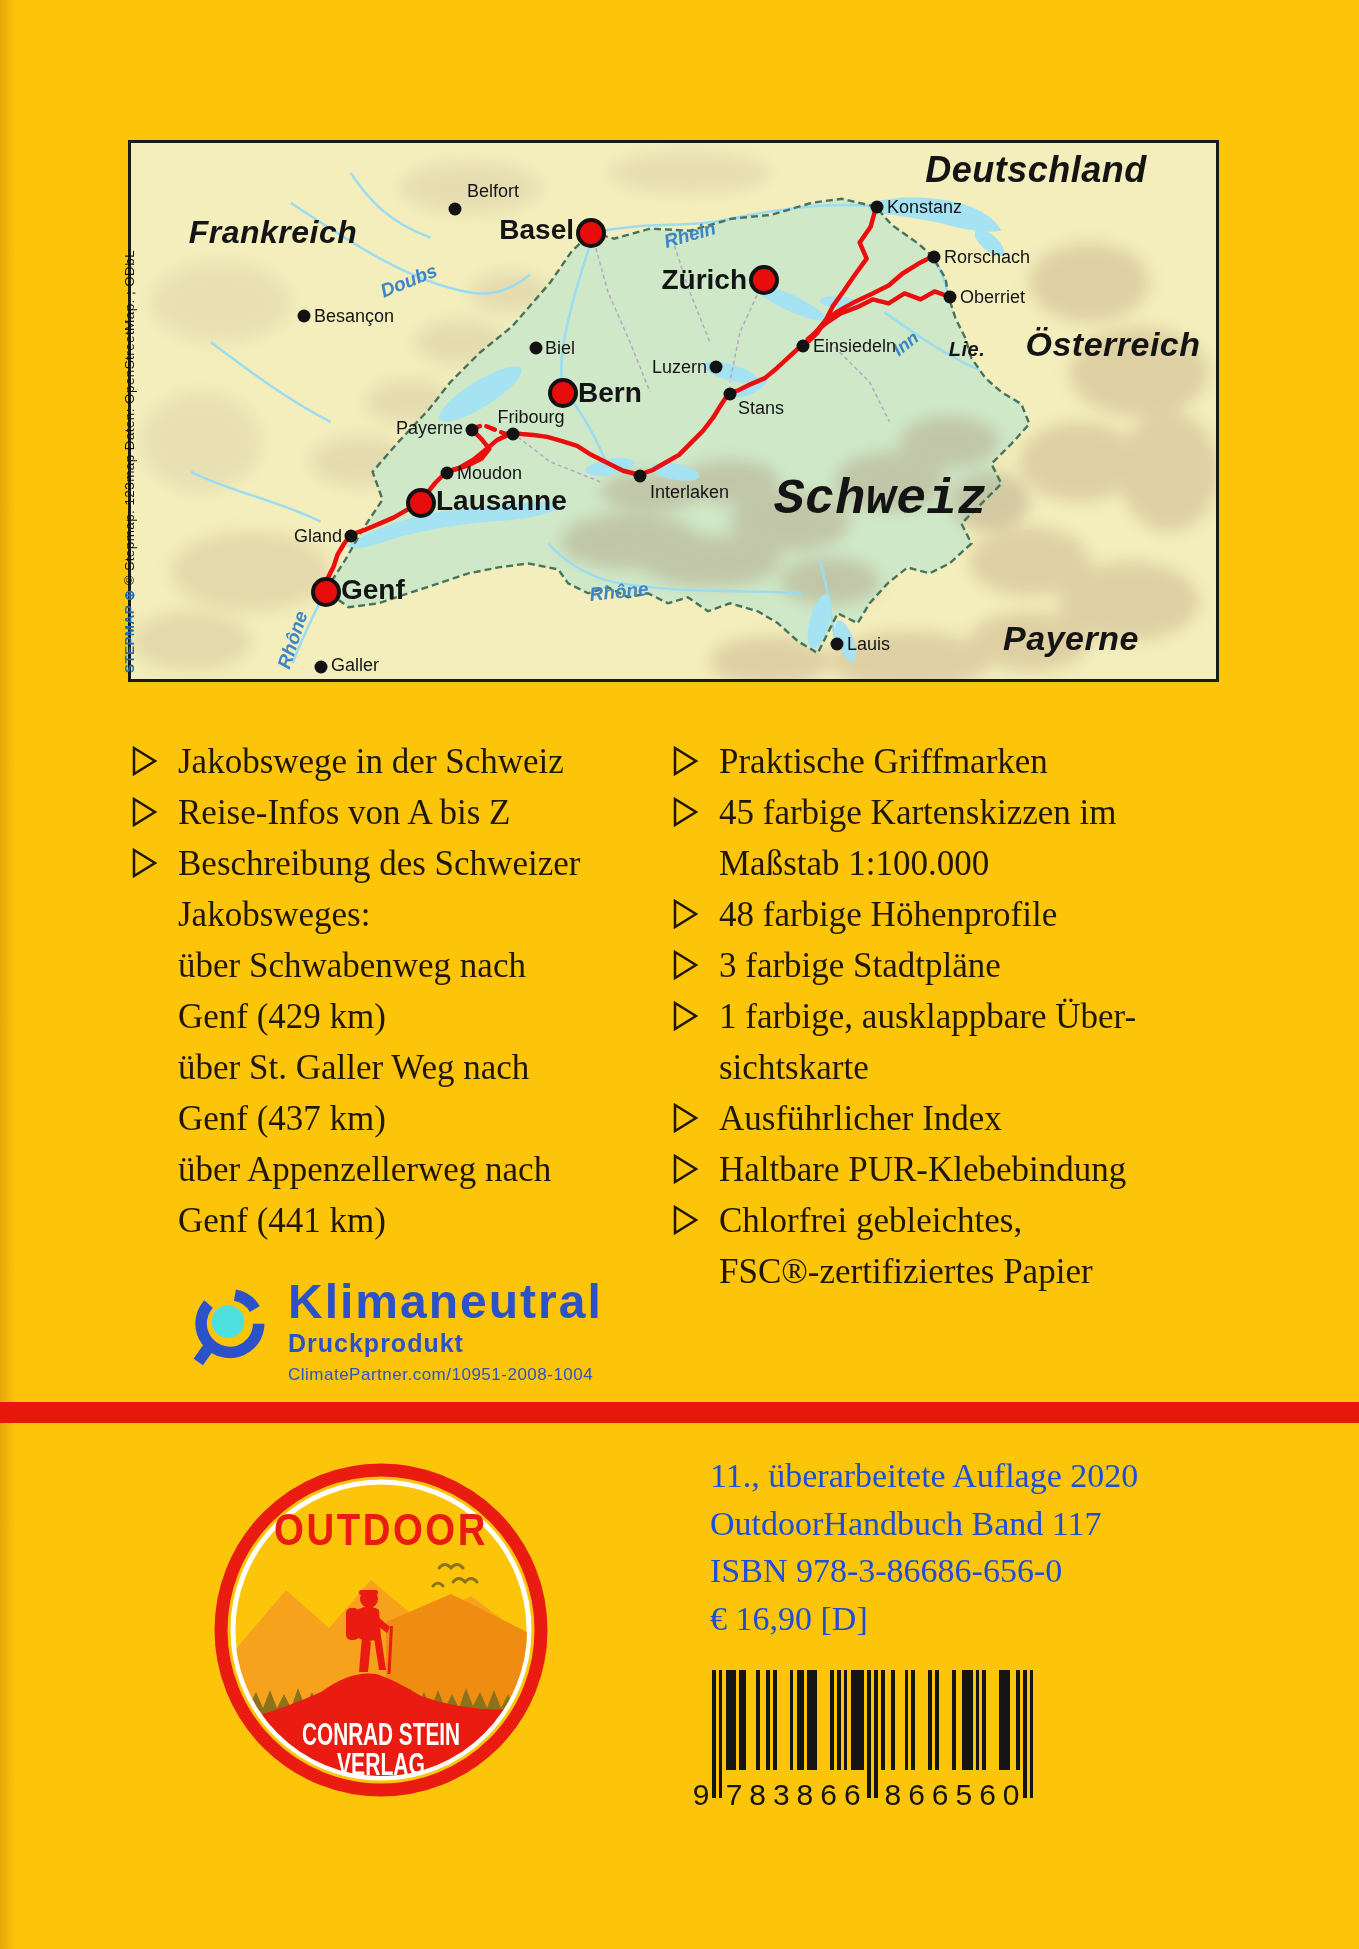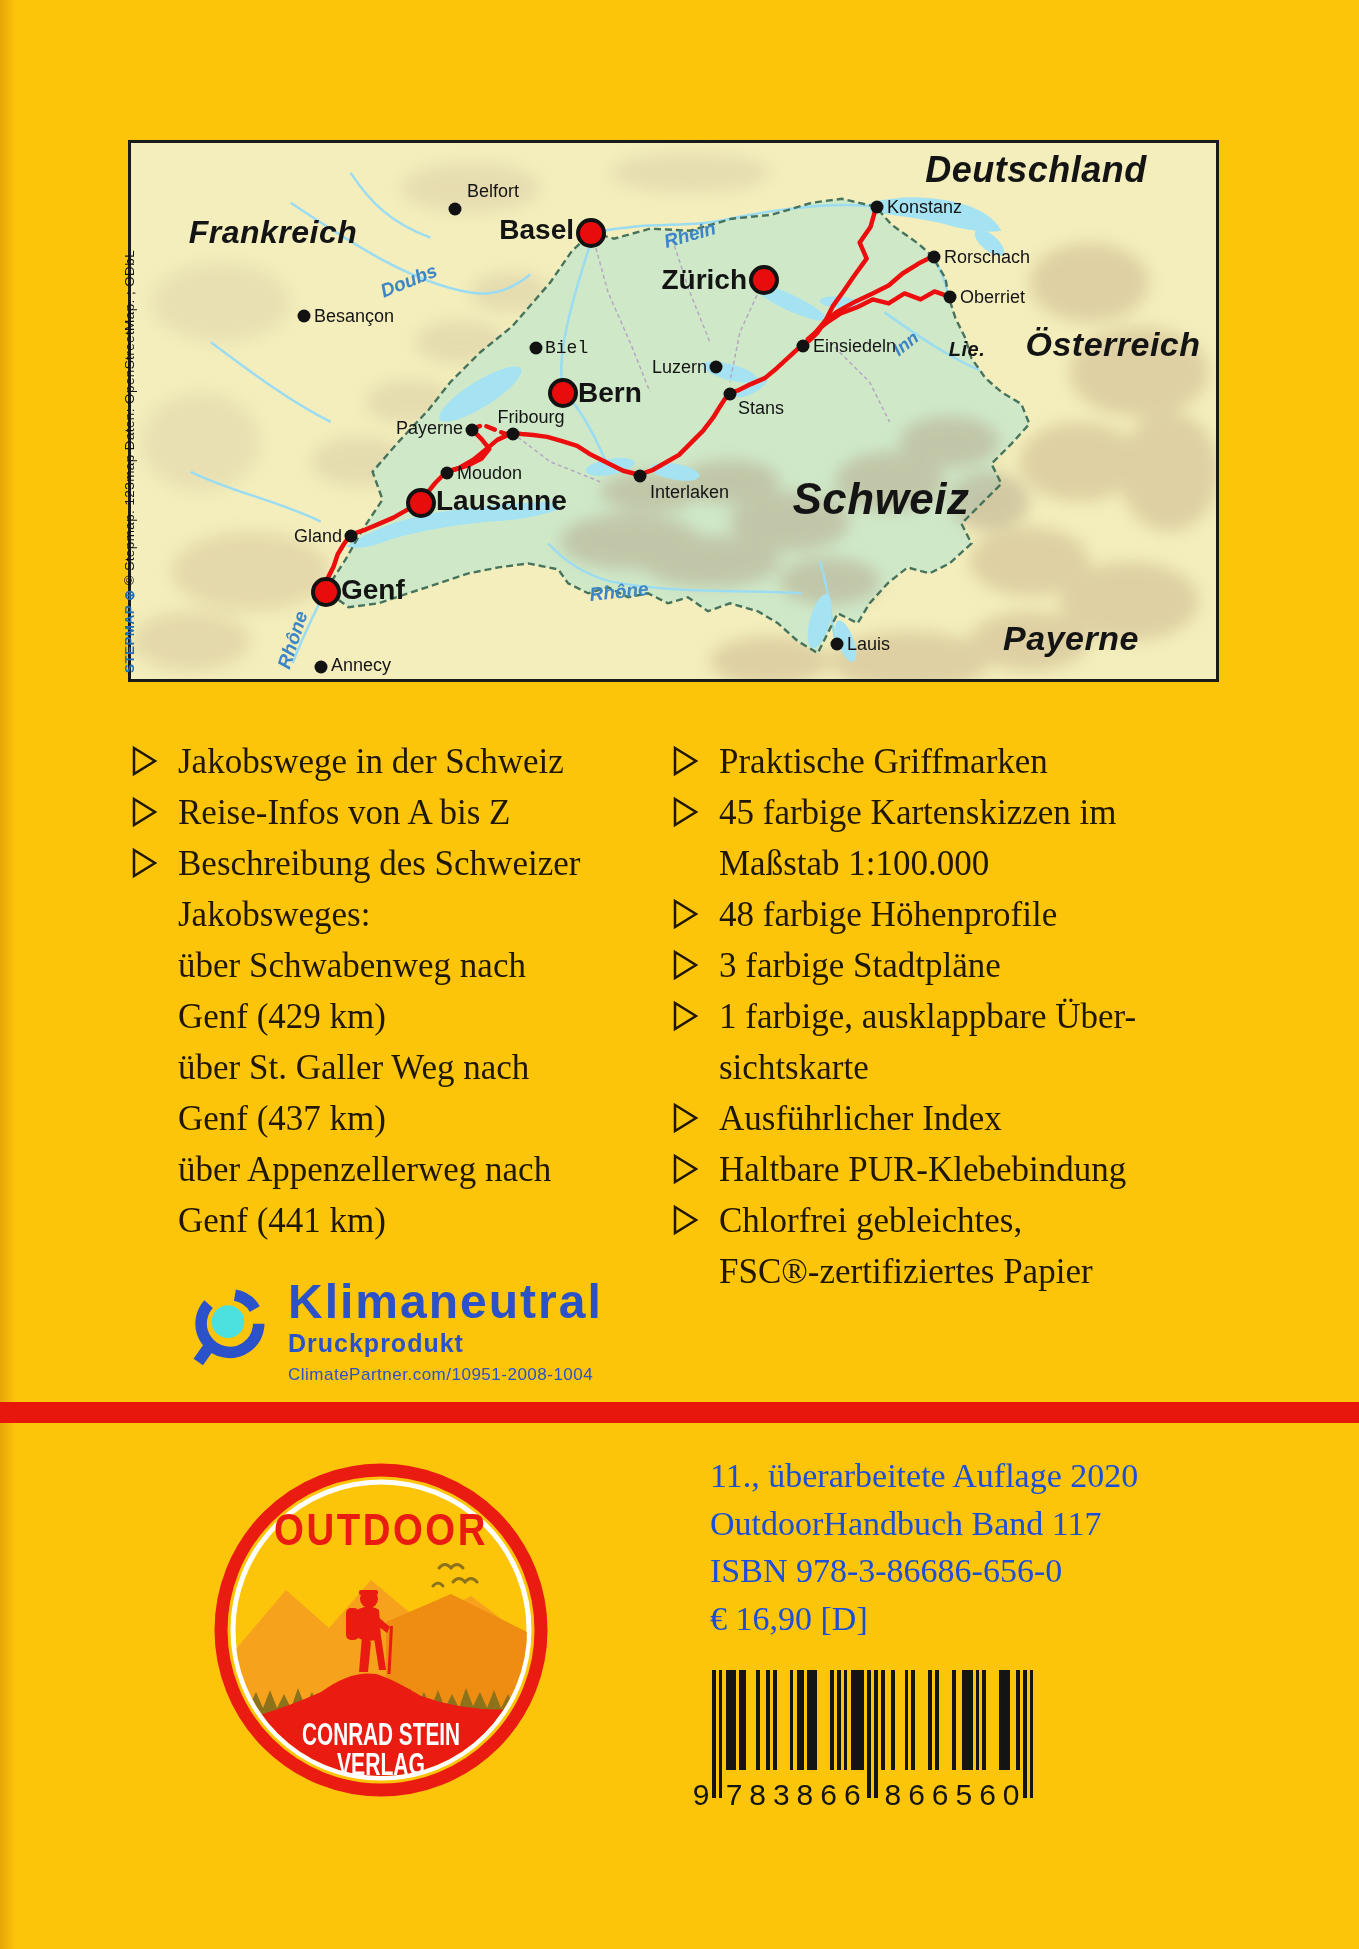--- a/index.html
+++ b/index.html
@@ -193,7 +193,7 @@
         <div class="city-dot" style="left: 173px; top: 173px;"></div>
         <div class="city-label an-right" style="left: 183px; top: 173px;">Besançon</div>
         <div class="city-dot" style="left: 405px; top: 205px;"></div>
-        <div class="city-label an-right" style="left: 414px; top: 205px; font-family: Liberation Mono, monospace;">Biel</div>
+        <div class="city-label an-right" style="left: 414px; top: 205px;">Biel</div>
         <div class="city-dot" style="left: 585px; top: 224px;"></div>
         <div class="city-label an-left" style="left: 576px; top: 224px;">Luzern</div>
         <div class="city-dot" style="left: 672px; top: 203px;"></div>

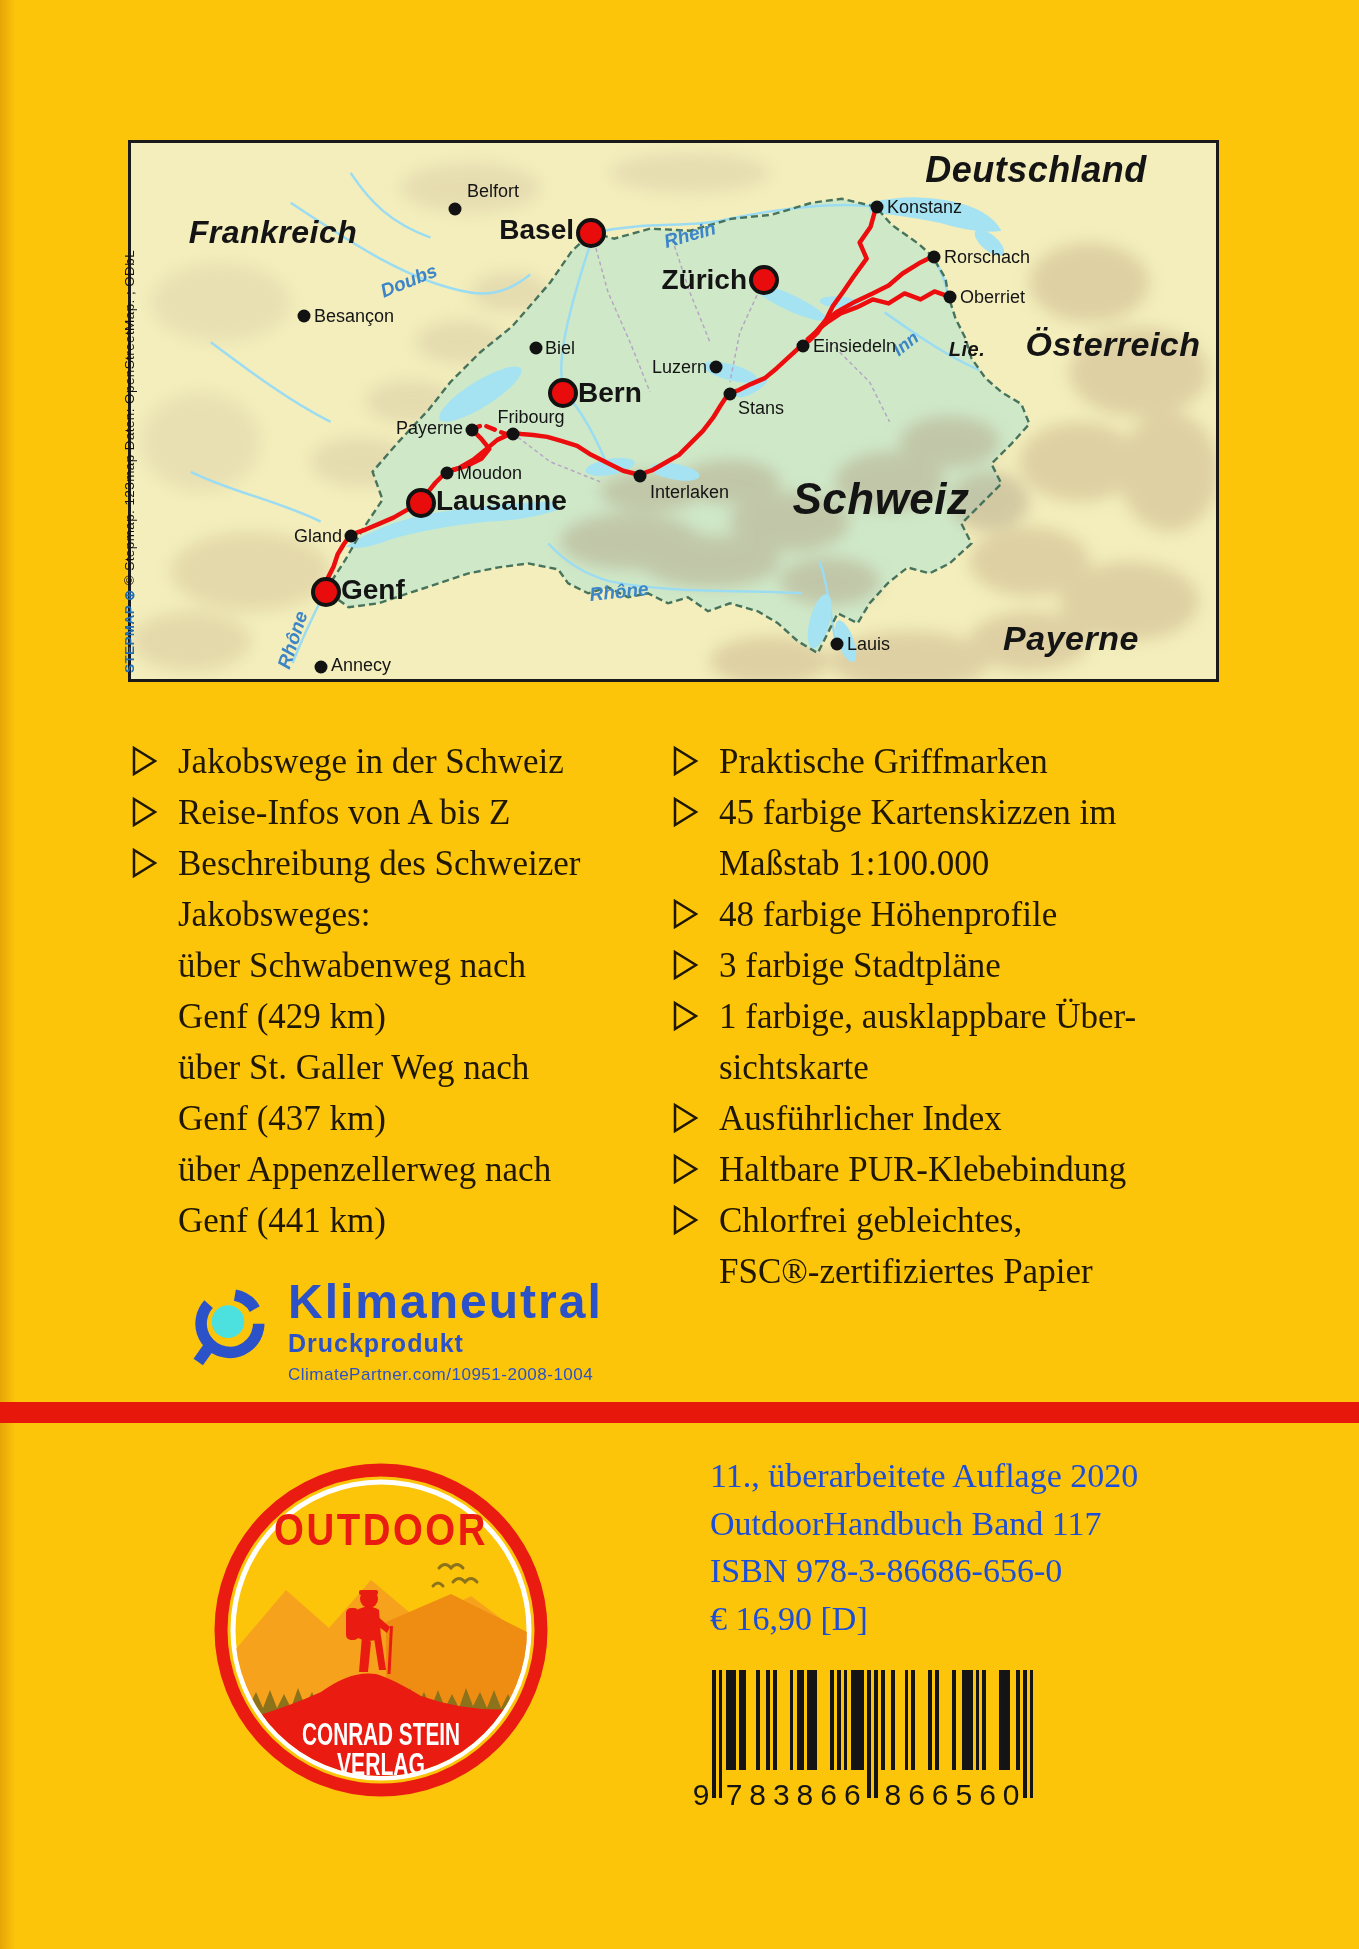--- a/index.html
+++ b/index.html
@@ -171,7 +171,7 @@
         <div class="country-label" style="left: 905px; top: 27px; font-size: 36px;">Deutschland</div>
         <div class="country-label" style="left: 982px; top: 201px; font-size: 34px;">Österreich</div>
         <div class="country-label" style="left: 836px; top: 206px; font-size: 20px;">Lie.</div>
-        <div class="country-label" style="left: 750px; top: 356px; font-size: 44px;">Schweiz</div>
+        <div class="country-label" style="left: 750px; top: 356px; font-size: 50px; font-family: Liberation Mono, monospace;">Schweiz</div>
         <div class="country-label" style="left: 940px; top: 495px; font-size: 34px;">Payerne</div>
         <div class="river-label" style="left: 278px; top: 138px; font-size: 19px; transform: translate(-50%, -50%) rotate(-22deg);">Doubs</div>
         <div class="river-label" style="left: 559px; top: 92px; font-size: 19px; transform: translate(-50%, -50%) rotate(-16deg);">Rhein</div>

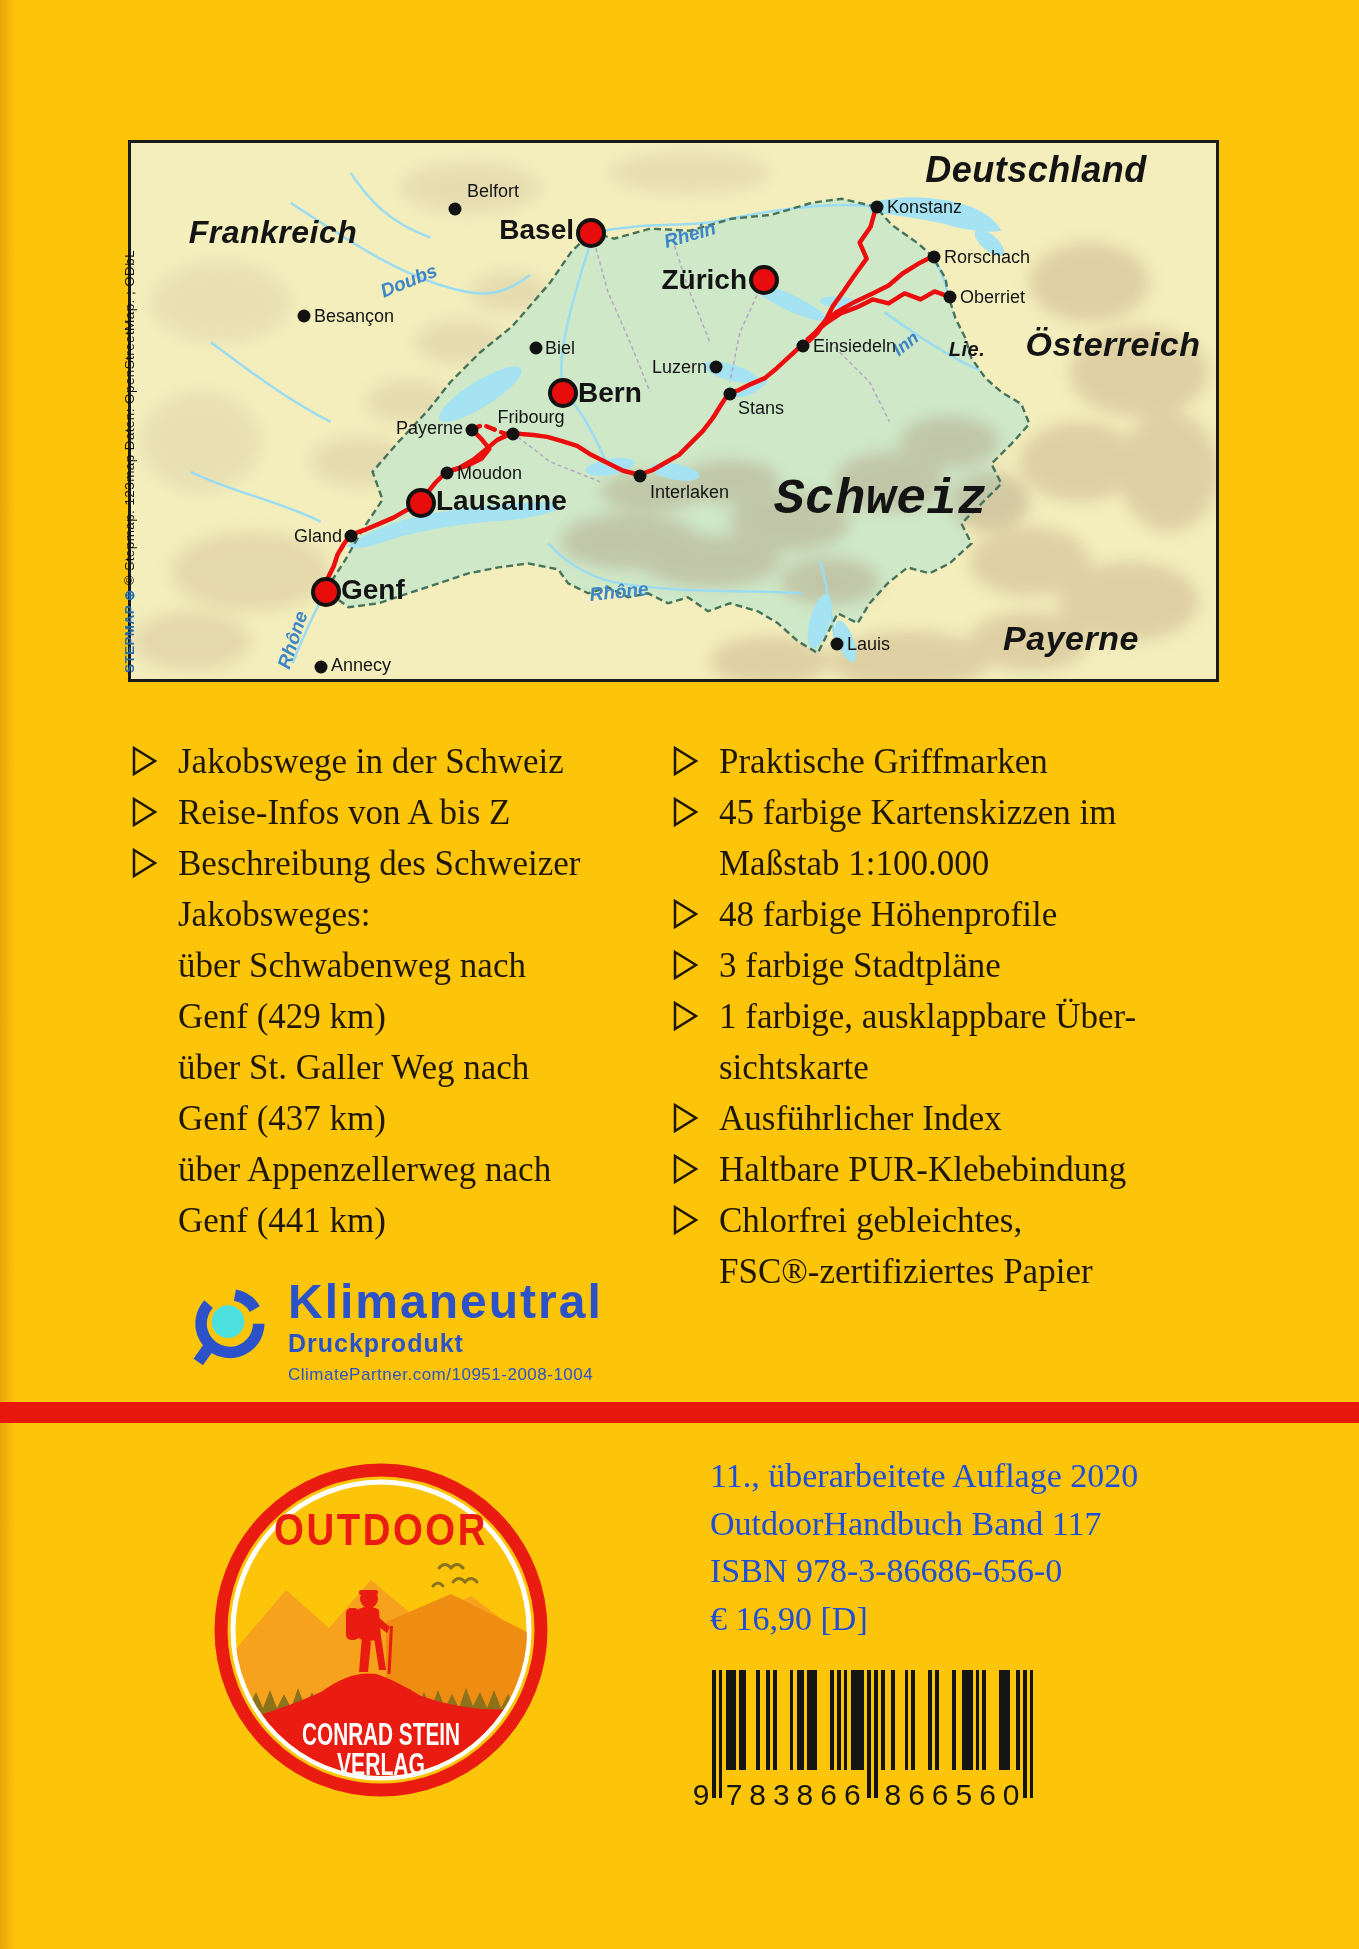--- a/index.html
+++ b/index.html
@@ -217,7 +217,7 @@
         <div class="city-hub" style="left: 195px; top: 449px;"></div>
         <div class="city-label an-right hub" style="left: 210px; top: 447px;">Genf</div>
         <div class="city-dot" style="left: 190px; top: 524px;"></div>
-        <div class="city-label an-right" style="left: 200px; top: 522px;">Annecy</div>
+        <div class="city-label an-right" style="left: 200px; top: 522px;">Galler</div>
         <div class="city-dot" style="left: 706px; top: 501px;"></div>
         <div class="city-label an-right" style="left: 716px; top: 501px;">Lauis</div>
       </div>

